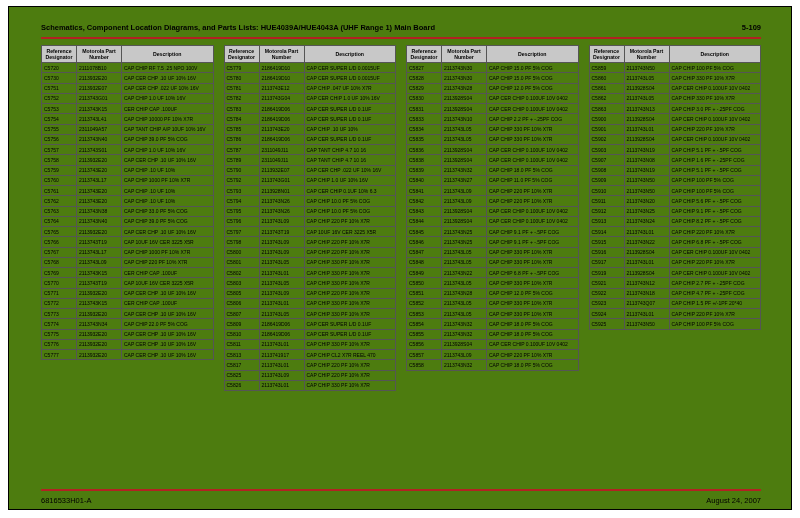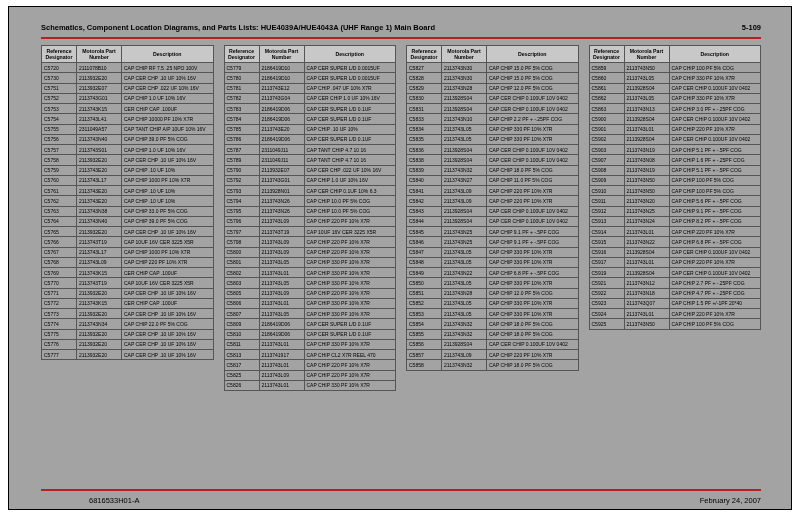--- a/index.html
+++ b/index.html
@@ -4,7 +4,7 @@
 <style>
   * { margin:0; padding:0; box-sizing:border-box; }
   html,body { width:800px; height:518px; background:#fff; font-family:"Liberation Sans", sans-serif; color:#000; }
-  .page-frame { position:relative; margin:6px 8px; height:504px; border:1px solid #000; background:#a3a3a3; }
+  .page-frame { position:relative; margin:6px 8px; height:504px; border:1px solid #000; background:#4d7c0f; }
   .header { position:absolute; top:16px; left:32px; right:30px; display:flex; justify-content:space-between; align-items:baseline; font-size:7.5px; font-weight:bold; }
   .rule { position:absolute; left:32px; right:30px; height:2px; background:var(--accent,#b22222); }
   .rule.top { top:30px; }

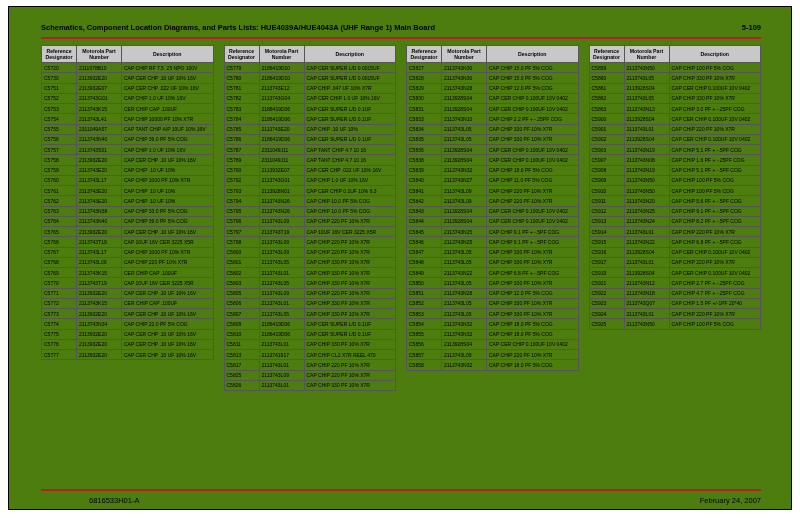--- a/index.html
+++ b/index.html
@@ -15,7 +15,7 @@
   th { background:#c8c8c8; font-weight:bold; text-align:center; font-size:5.2px; vertical-align:middle; }
   th:nth-child(1), td:nth-child(1) { width:35px; }
   th:nth-child(2), td:nth-child(2) { width:45px; }
-  .footer { position:absolute; bottom:4px; left:32px; right:30px; display:flex; justify-content:space-between; font-size:7.5px;margin-left:48px; }
+  .footer { position:absolute; bottom:4px; left:32px; right:30px; display:flex; justify-content:space-between; font-size:7.5px; }
 </style>
 </head>
 <body>

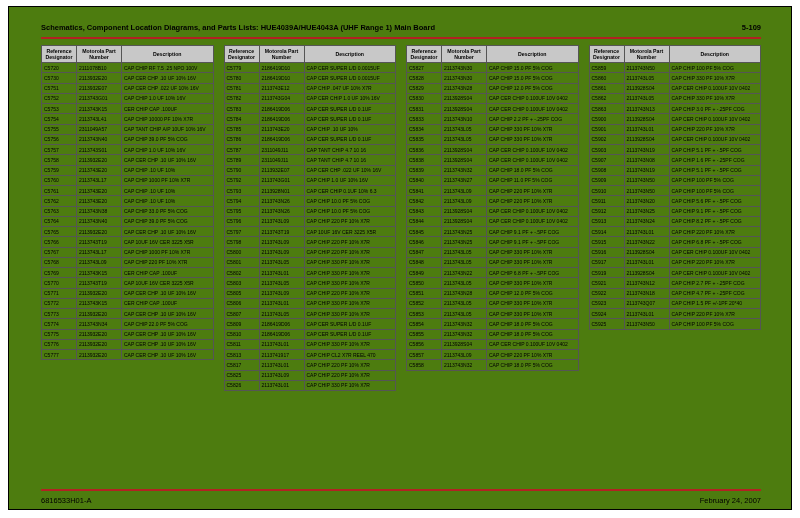--- a/index.html
+++ b/index.html
@@ -668,7 +668,7 @@
 
   <div class="footer">
     <span>6816533H01-A</span>
-    <span>February 24, 2007</span>
+    <span>August 24, 2007</span>
   </div>
 
 </div>

